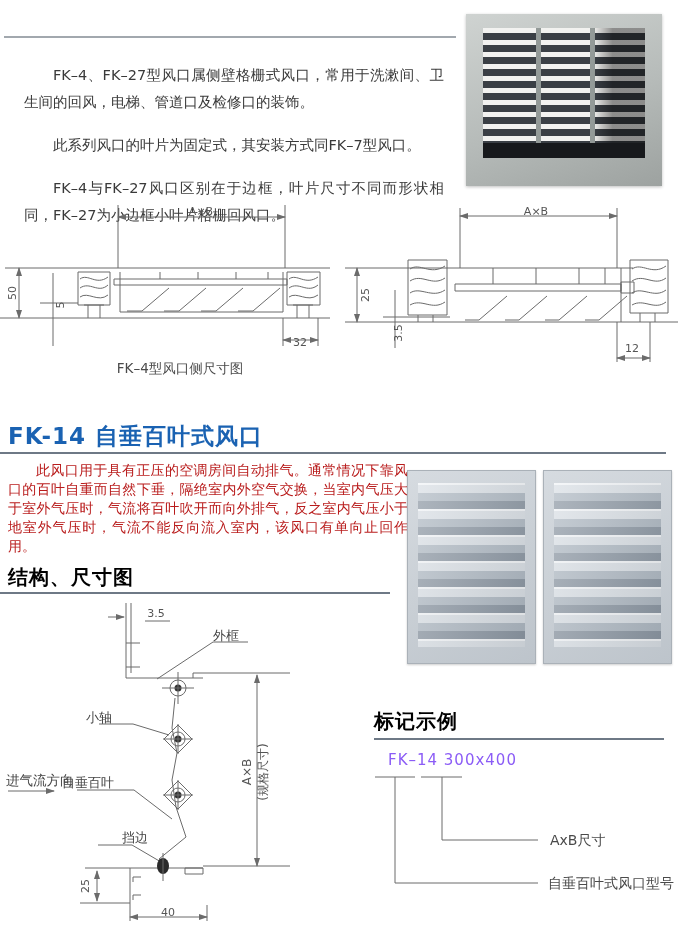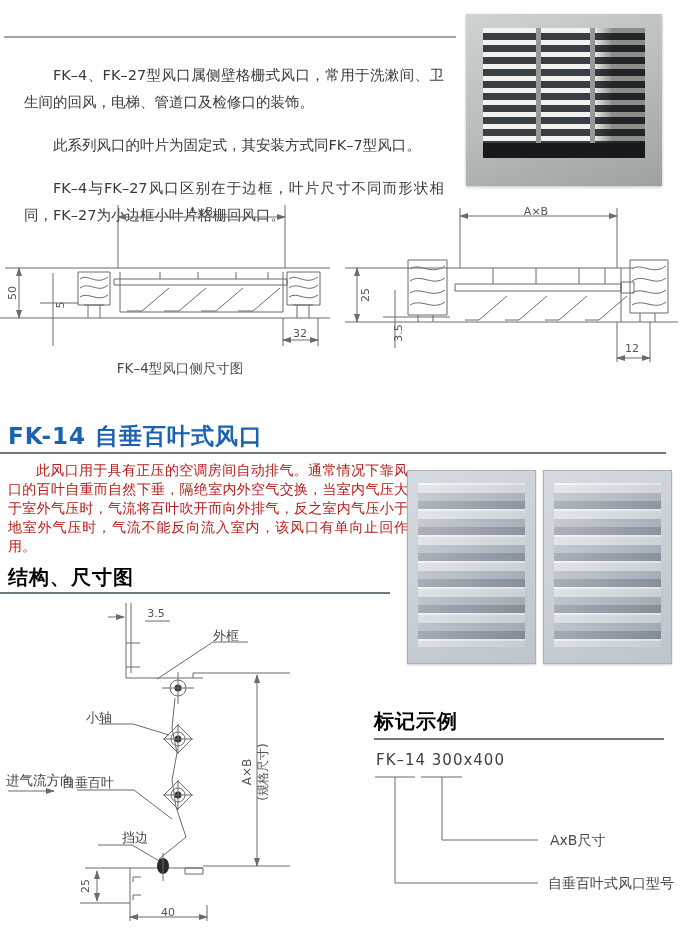--- a/index.html
+++ b/index.html
@@ -114,7 +114,7 @@
   <div class="dlab" style="left:201px;top:211px;">A×B</div>
   <div class="vlab" style="left:12px;top:293px;">50</div>
   <div class="vlab" style="left:60px;top:305px;">5</div>
-  <div class="dlab" style="left:300px;top:333px;">32</div>
+  <div class="dlab" style="left:300px;top:342px;">32</div>
   <div class="cap" style="left:100px;top:360px;width:160px;">FK–4型风口侧尺寸图</div>
 
   <svg style="left:343px;top:200px;" width="337" height="170" viewBox="0 0 337 170">

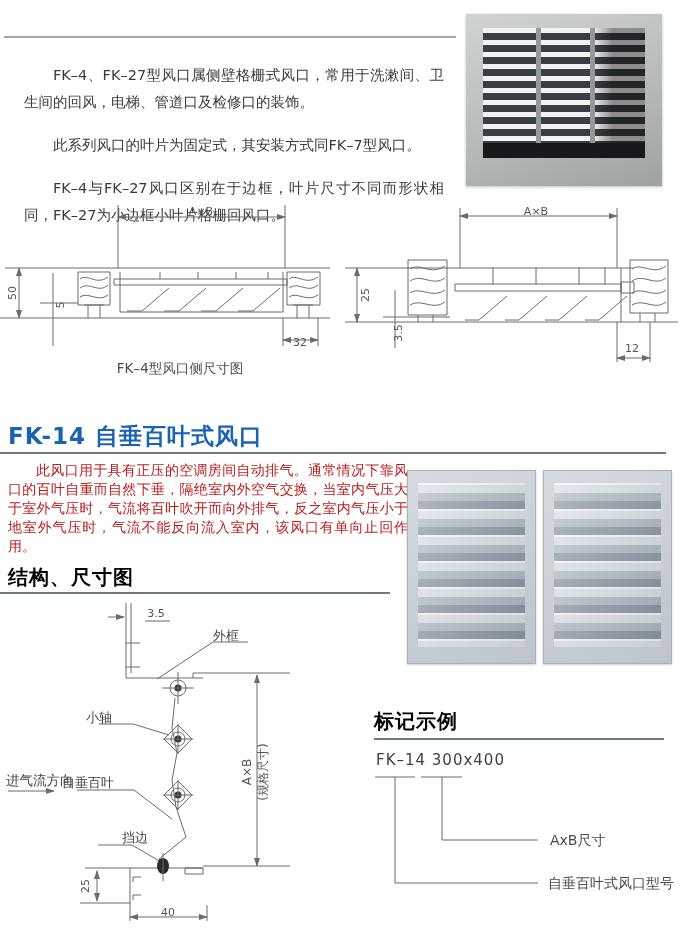--- a/index.html
+++ b/index.html
@@ -46,7 +46,7 @@
     background:
       linear-gradient(105deg,rgba(255,255,255,.30),rgba(0,0,0,.08)),
       repeating-linear-gradient(to bottom,#f0f3f6 0 2px,#d8dee4 2px 10px,#aeb8c2 10px 18px,#8c97a3 18px 26px);}
-  .mark-example{position:absolute;font-size:15px;color:#404040;letter-spacing:1px;white-space:nowrap;}
+  .mark-example{position:absolute;font-size:15px;color:#8b5cf6;letter-spacing:1px;white-space:nowrap;margin-left:12px;}
   .mark-label{position:absolute;font-size:14px;color:#4a4a4a;white-space:nowrap;}
 </style>
 </head>

